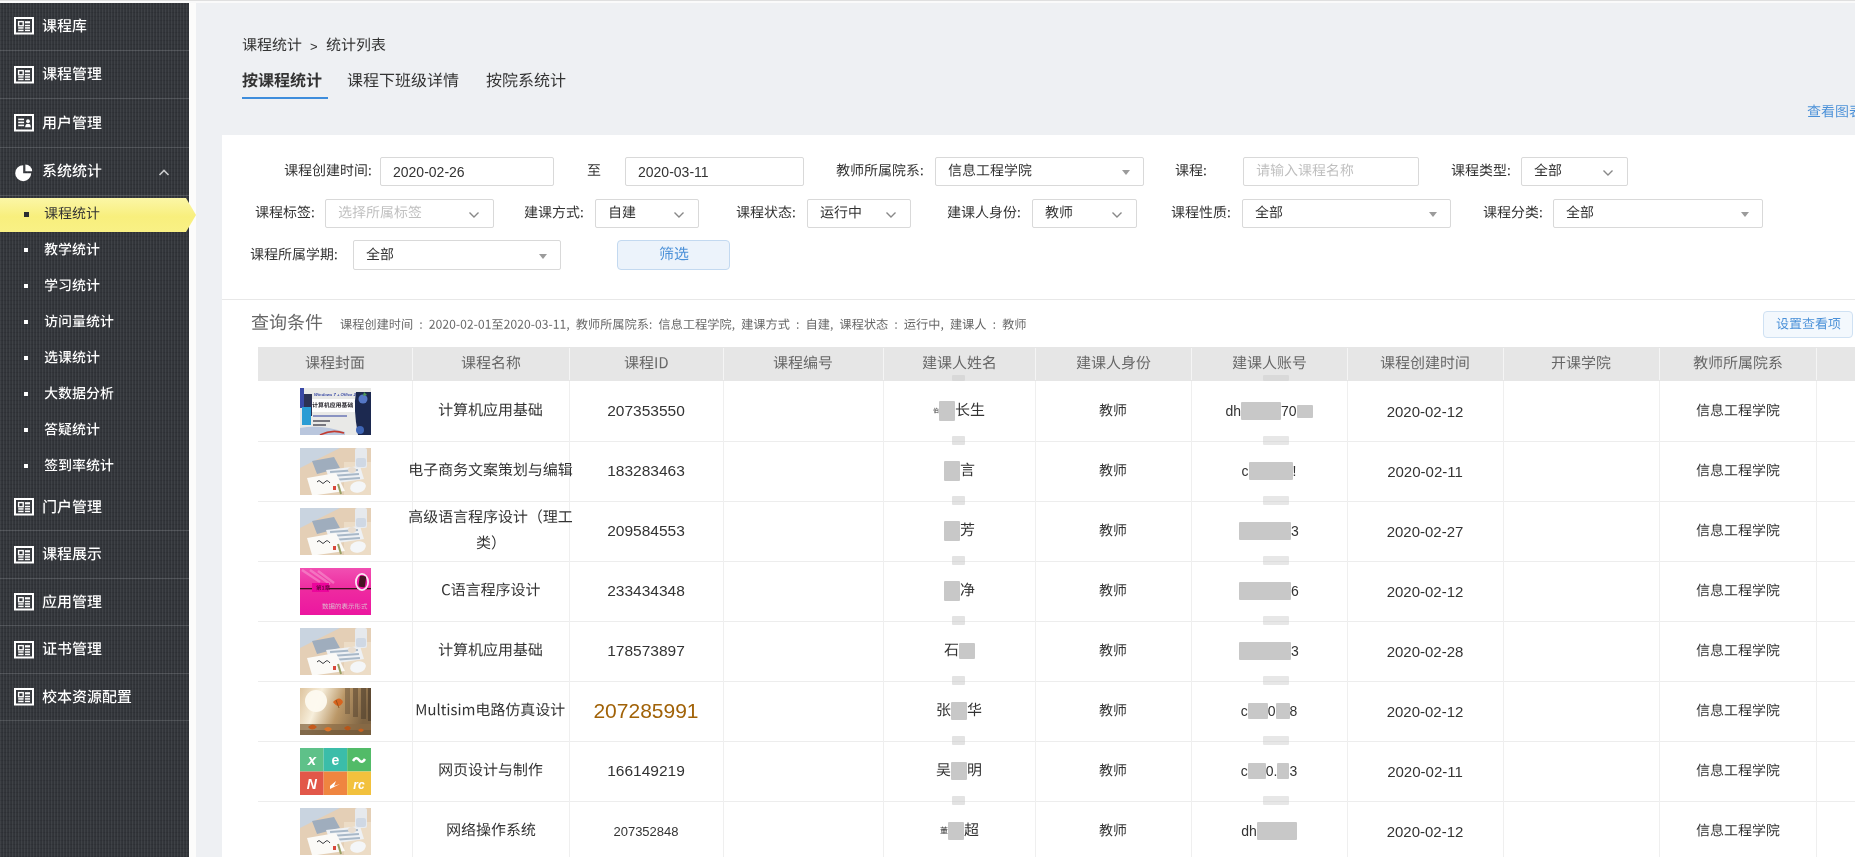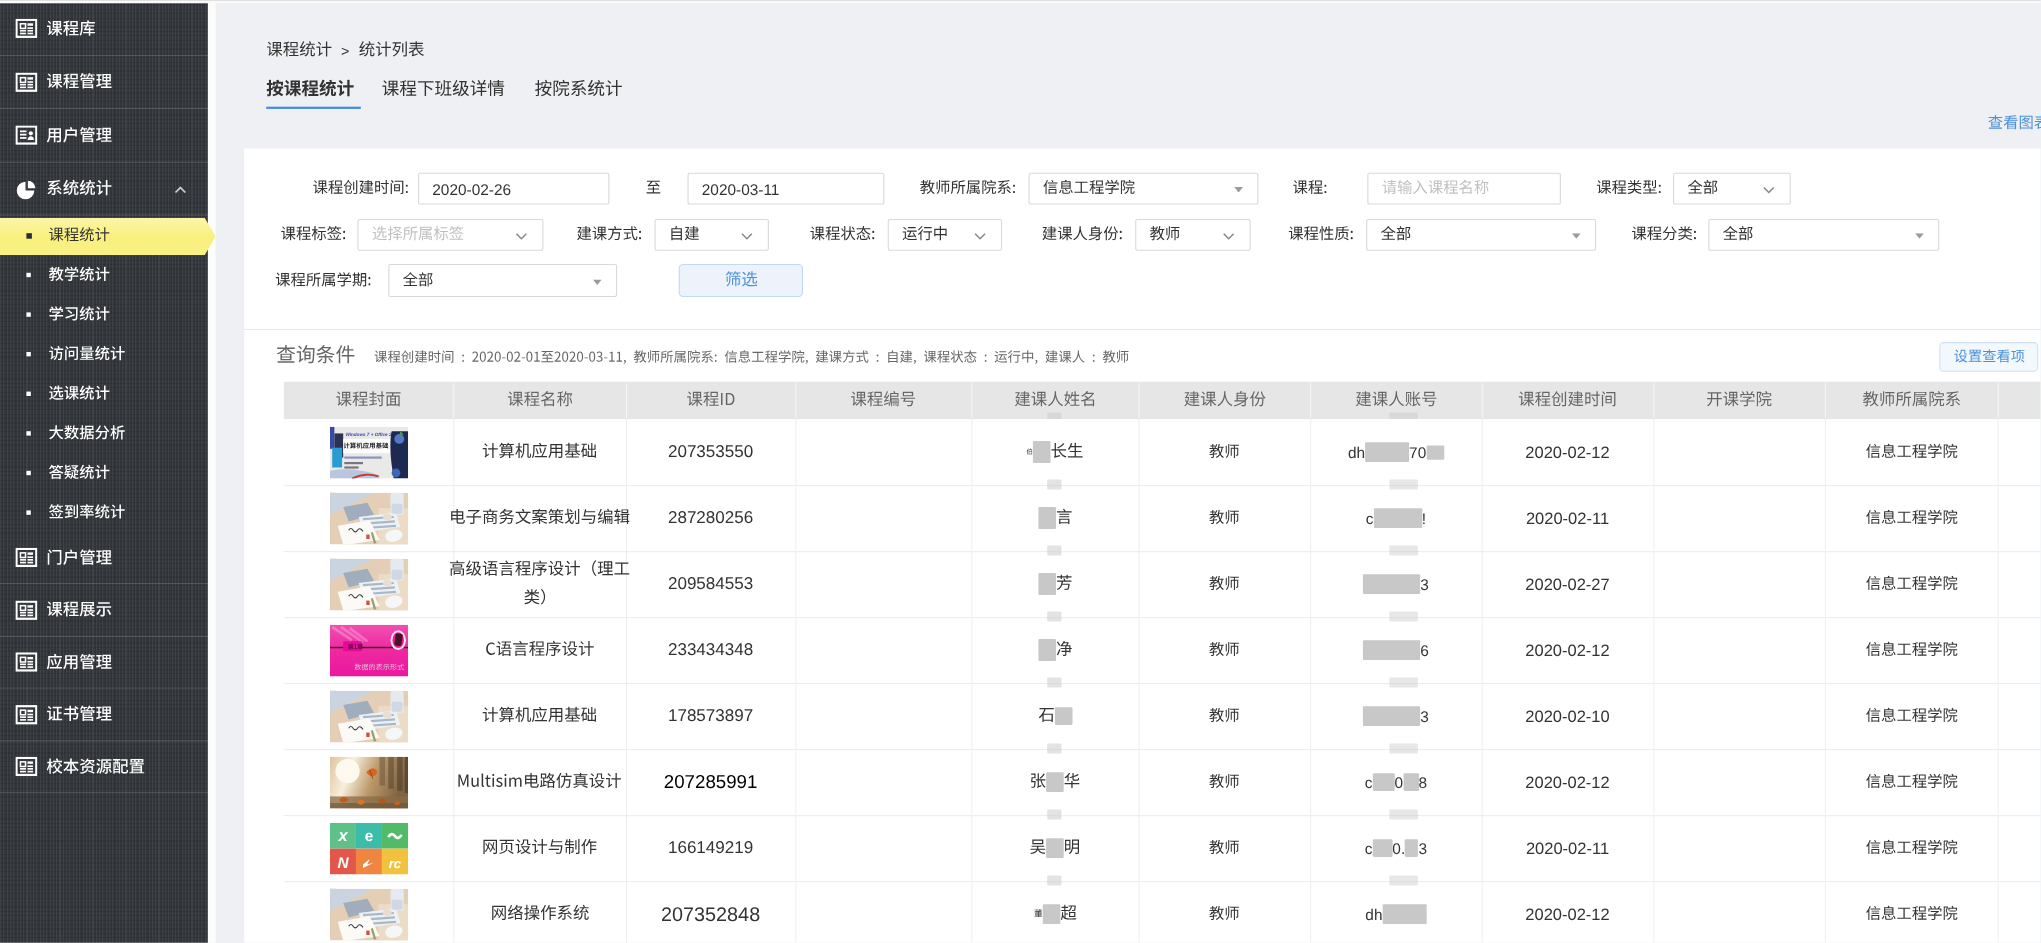--- a/index.html
+++ b/index.html
@@ -900,7 +900,7 @@
     </div>
   </div>
 <div class="ab fc" style="left:569px;top:441px;width:154px;height:60px">
-    <span style="font-size:15.5px;color:#333">287280256</span>
+    <span style="font-size:15.5px;color:#333">183283463</span>
   </div>
 <div class="ab fc" style="left:883px;top:441px;width:152px;height:60px">
     <div style="display:flex;align-items:center">

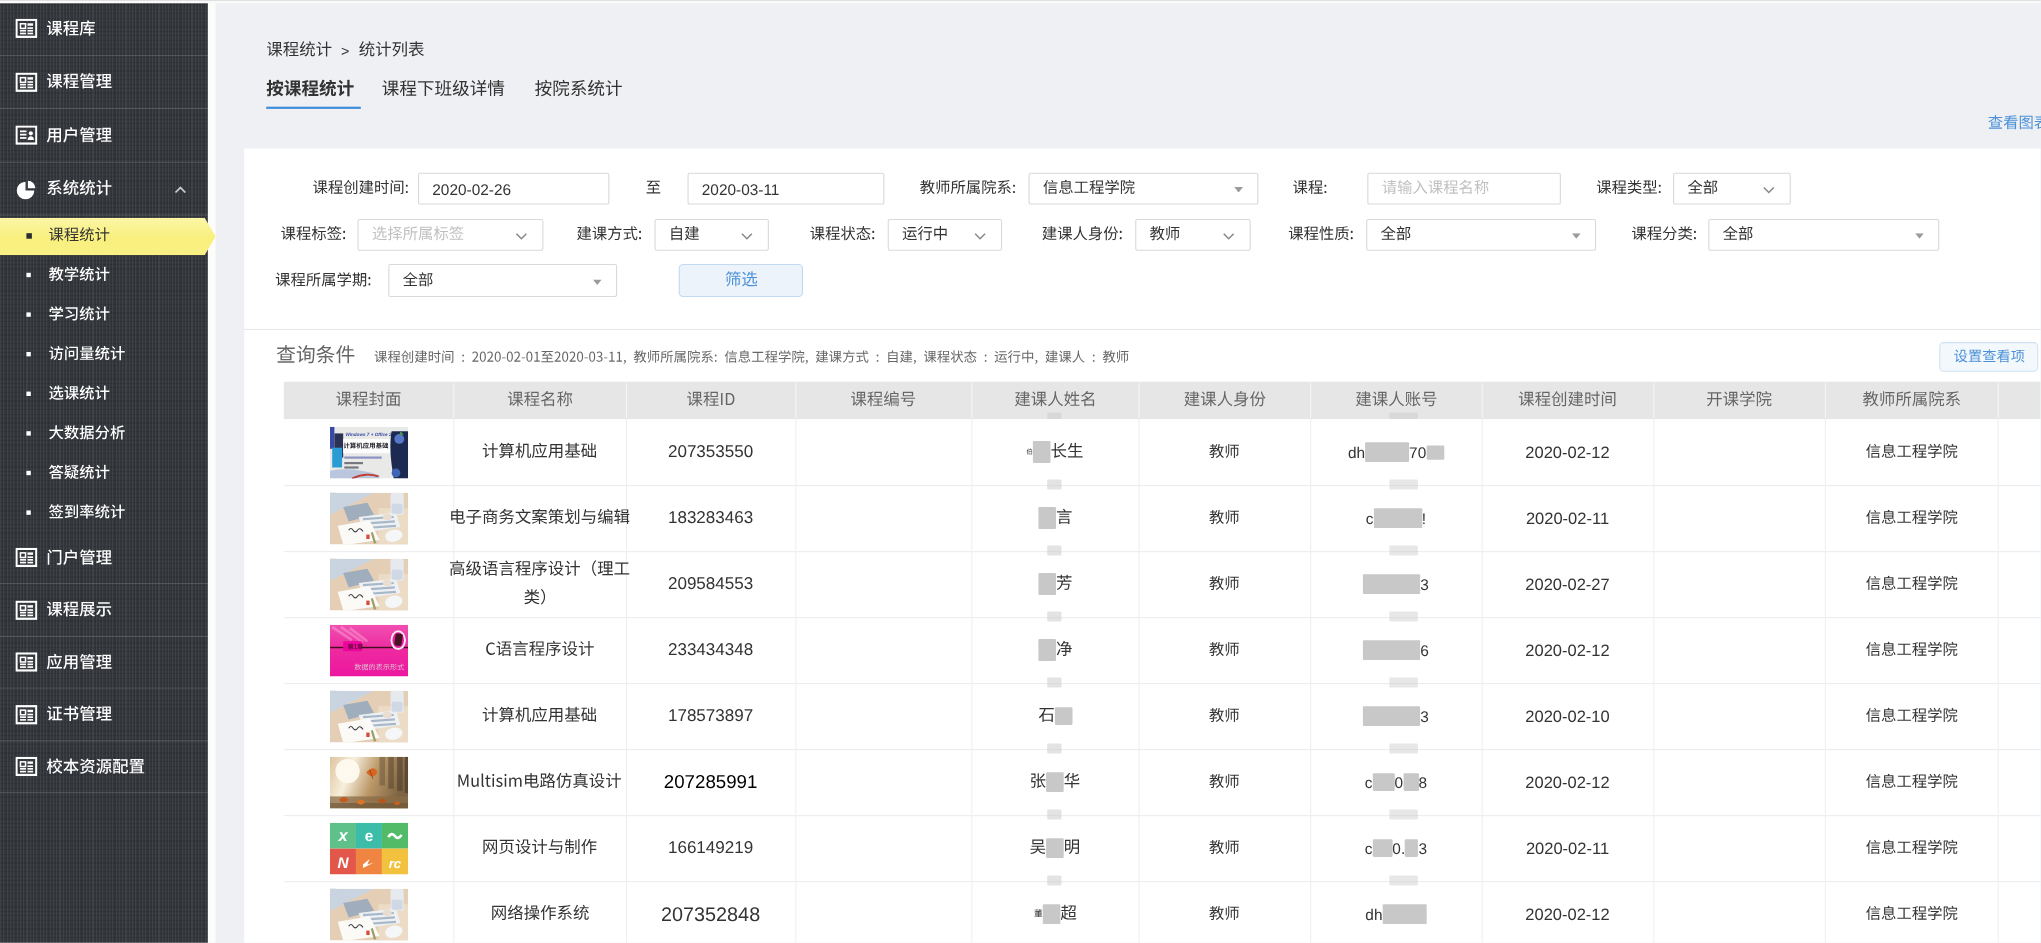--- a/index.html
+++ b/index.html
@@ -1157,7 +1157,7 @@
     </div>
   </div>
 <div class="ab fc" style="left:1347px;top:621px;width:156px;height:60px">
-    <span style="font-size:15px;color:#333">2020-02-10</span>
+    <span style="font-size:15px;color:#333">2020-02-28</span>
   </div>
 <div class="ab fc" style="left:1659px;top:621px;width:157px;height:60px">
     <svg class="t" width="84.0" height="16.9" viewBox="0 -880 6000 1210" fill="#333">

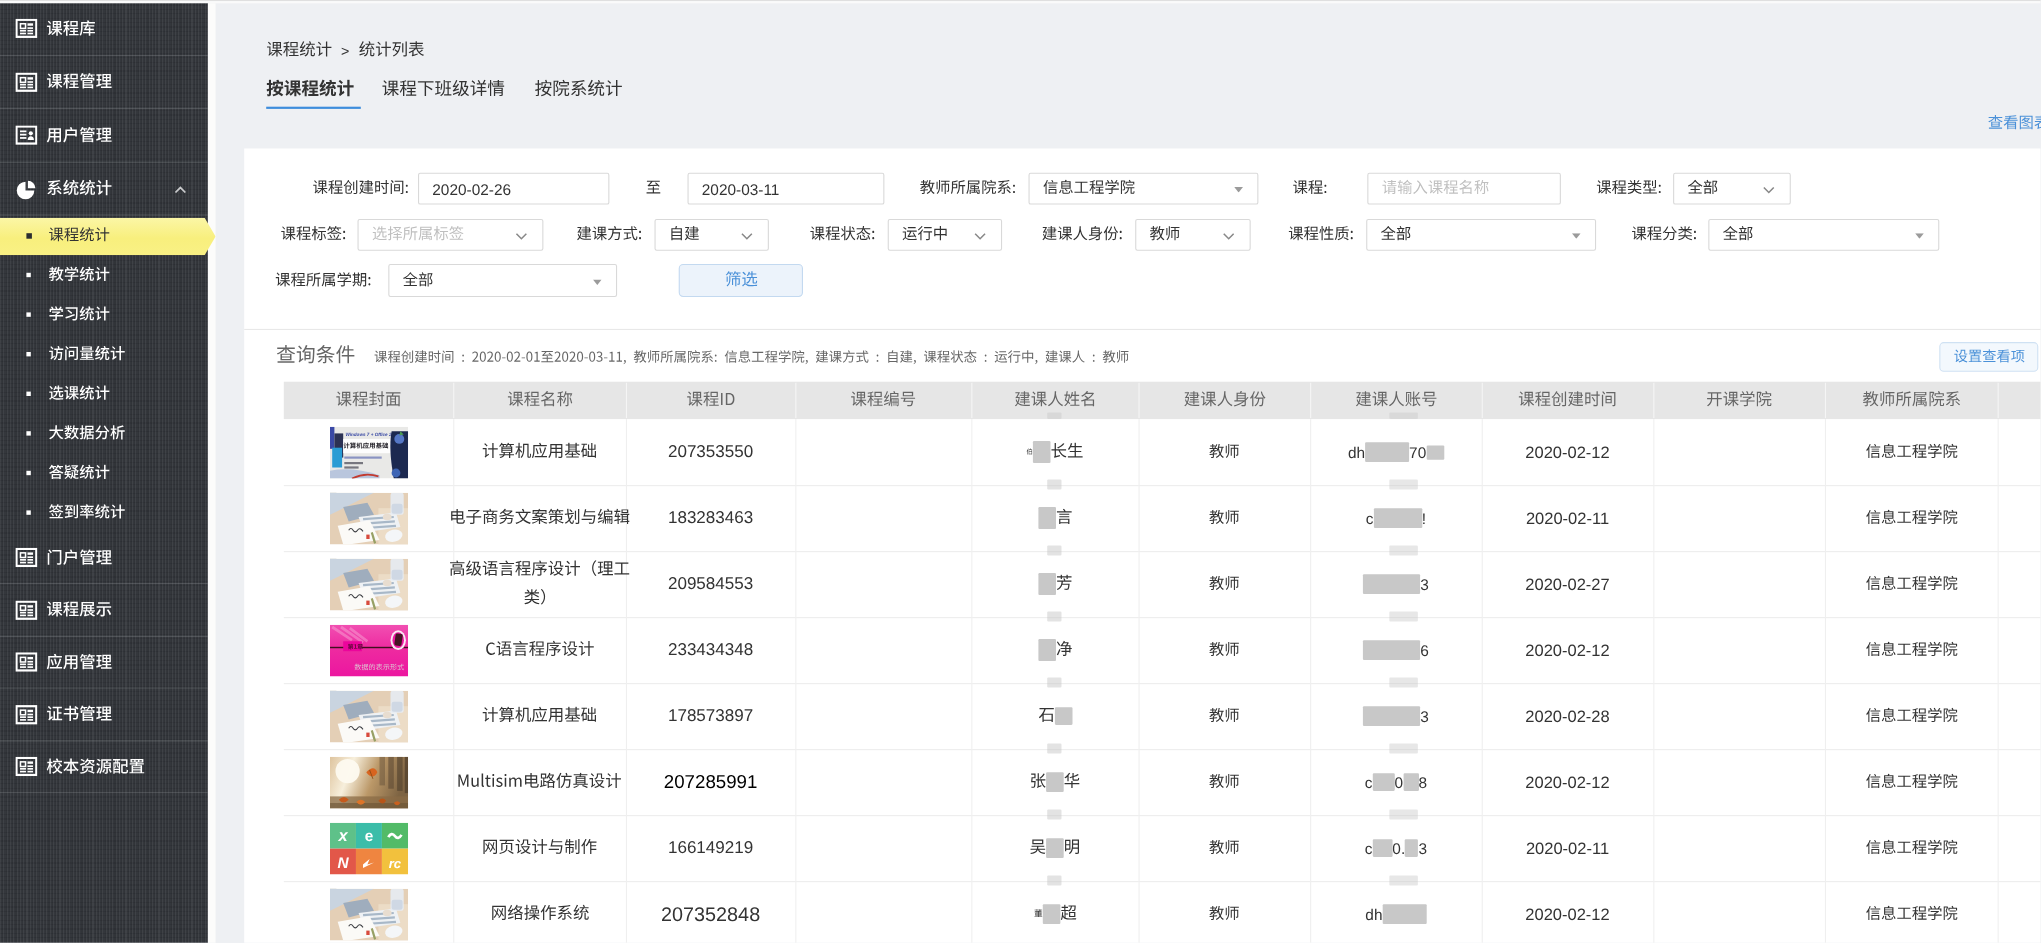--- a/index.html
+++ b/index.html
@@ -1216,7 +1216,7 @@
     </div>
   </div>
 <div class="ab fc" style="left:569px;top:681px;width:154px;height:60px">
-    <span style="font-size:17px;color:#000000">207285991</span>
+    <span style="font-size:21px;color:#a16207">207285991</span>
   </div>
 <div class="ab fc" style="left:883px;top:681px;width:152px;height:60px">
     <div style="display:flex;align-items:center">

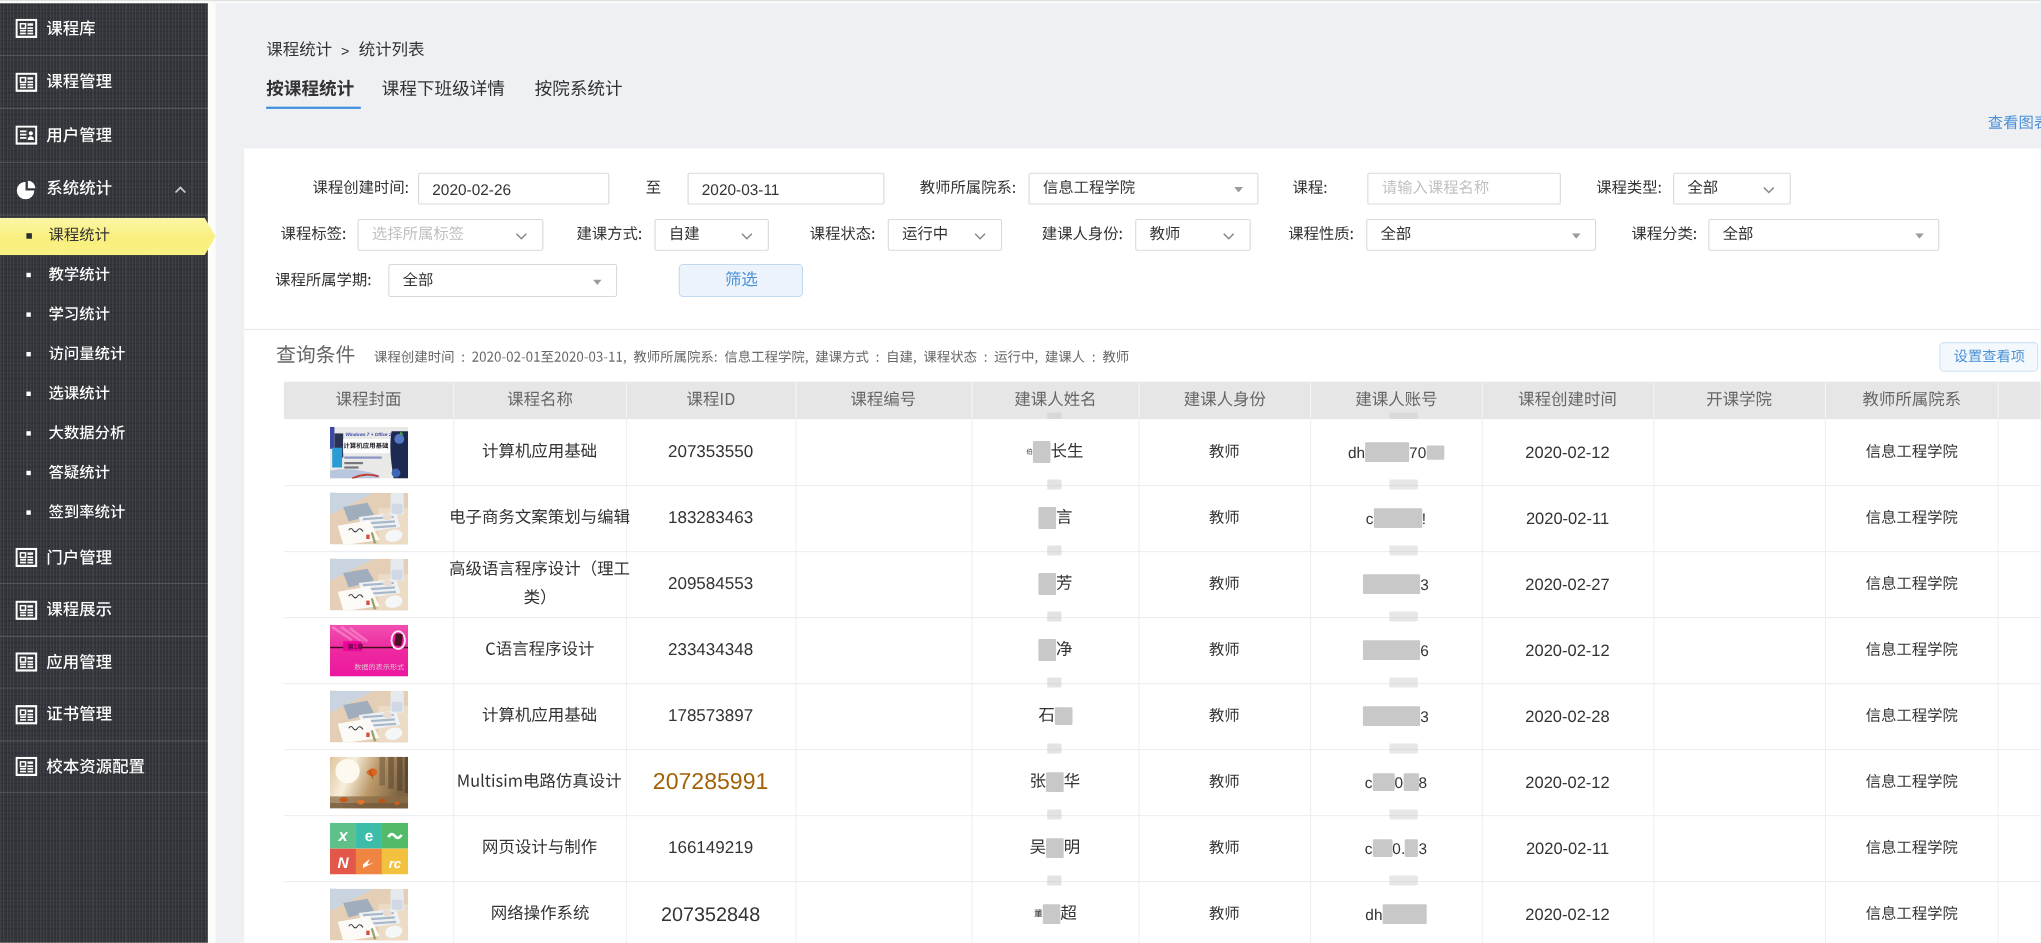--- a/index.html
+++ b/index.html
@@ -1364,7 +1364,7 @@
     </div>
   </div>
 <div class="ab fc" style="left:569px;top:801px;width:154px;height:60px">
-    <span style="font-size:18px;color:#333">207352848</span>
+    <span style="font-size:13px;color:#333">207352848</span>
   </div>
 <div class="ab fc" style="left:883px;top:801px;width:152px;height:60px">
     <div style="display:flex;align-items:center">

